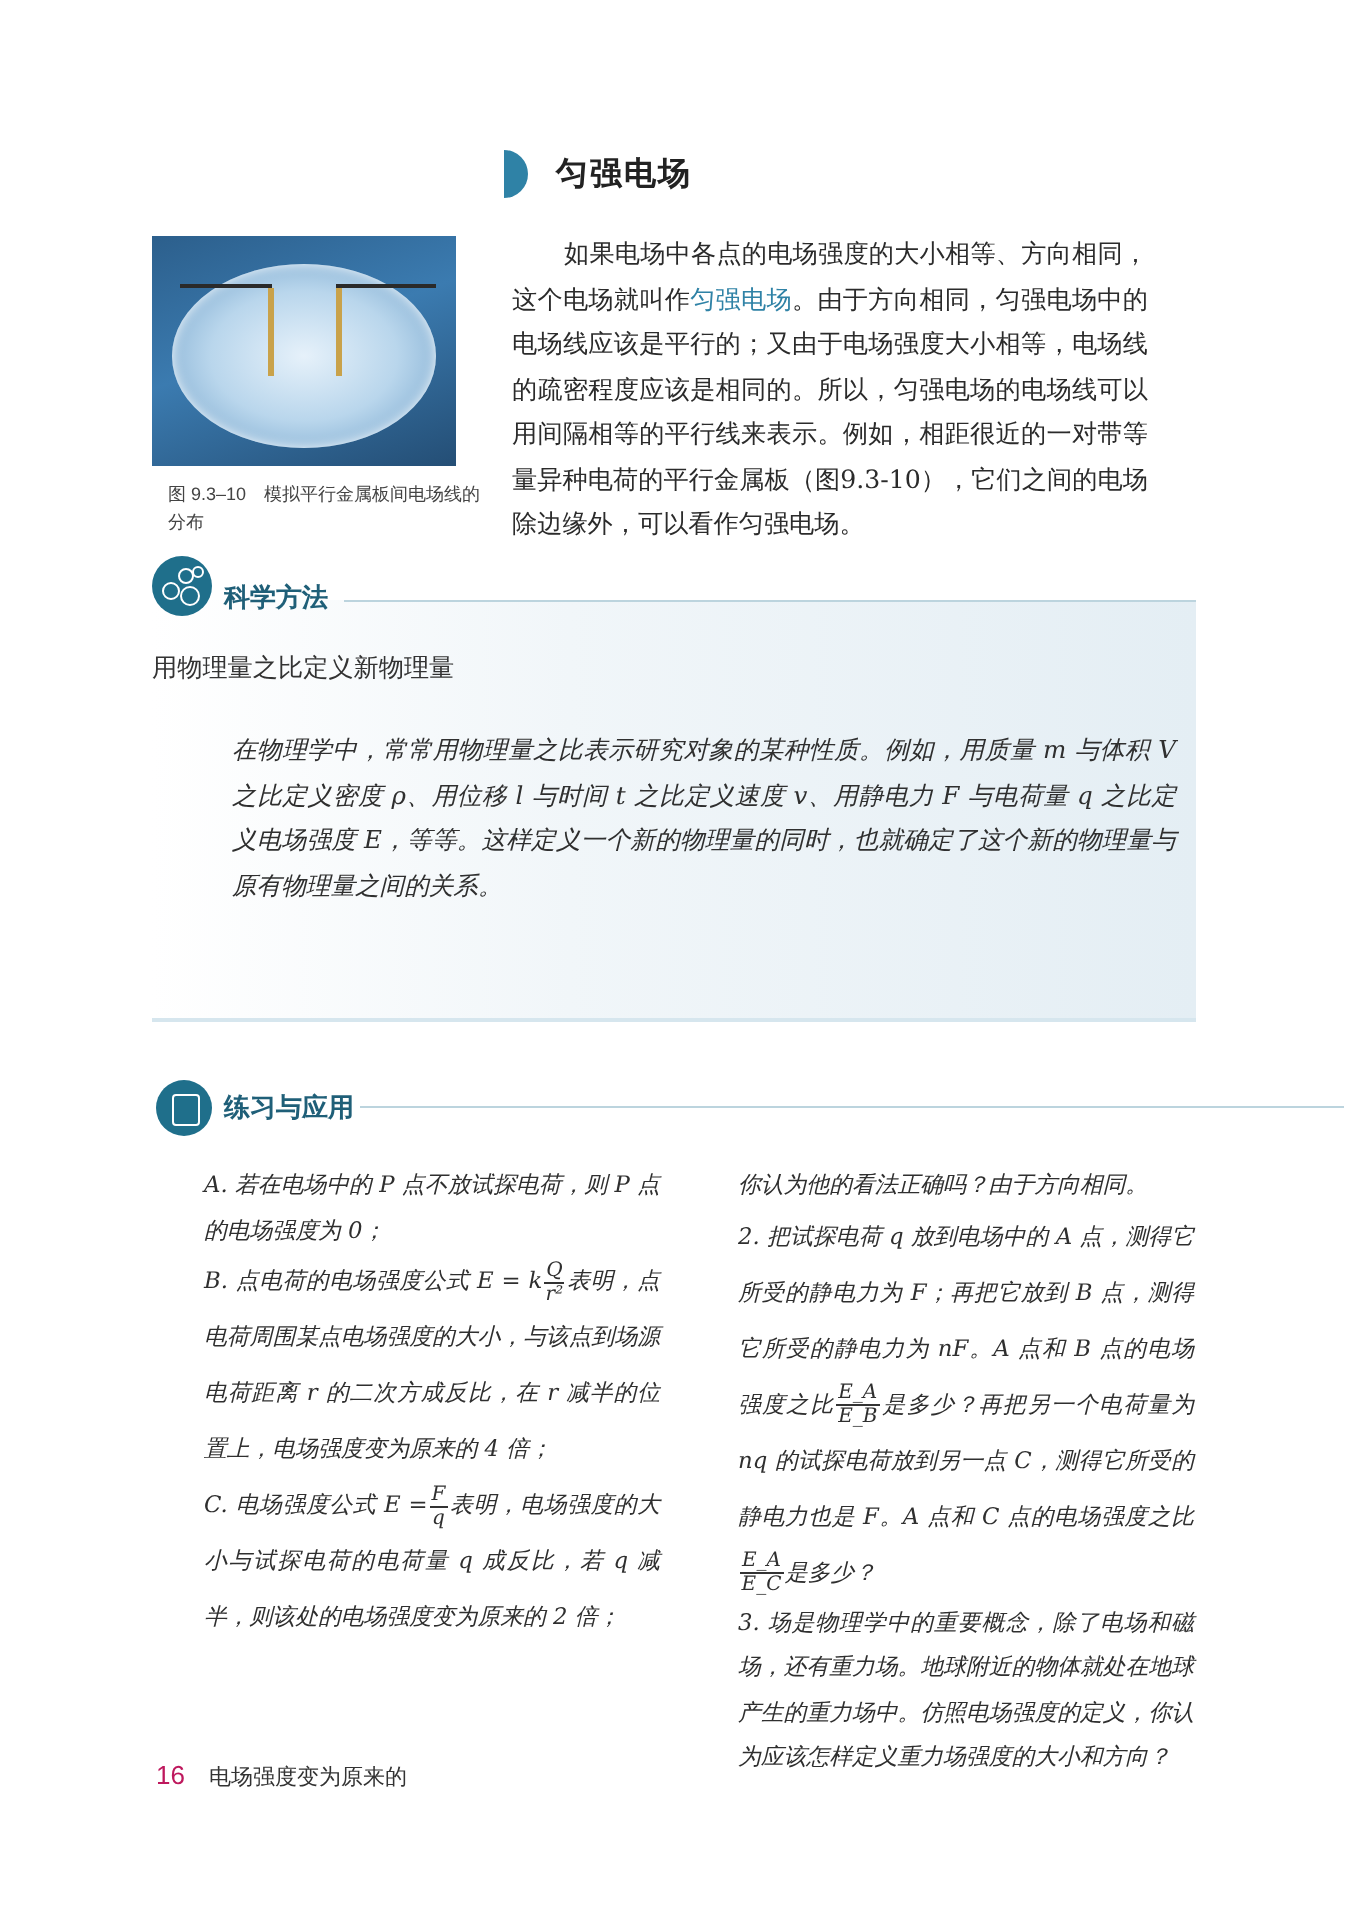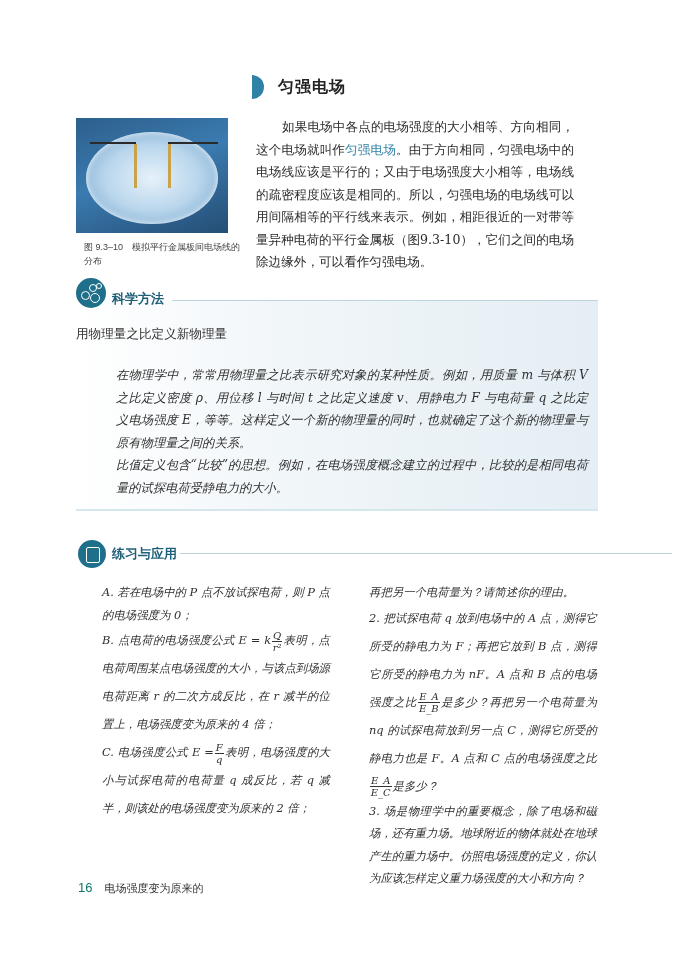--- a/index.html
+++ b/index.html
@@ -99,7 +99,6 @@
 <div class="abs method-title sans">用物理量之比定义新物理量</div>
 <div class="abs method-text">
   <div class="indent">在物理学中，常常用物理量之比表示研究对象的某种性质。例如，用质量 m 与体积 V 之比定义密度 ρ、用位移 l 与时间 t 之比定义速度 v、用静电力 F 与电荷量 q 之比定义电场强度 E，等等。这样定义一个新的物理量的同时，也就确定了这个新的物理量与原有物理量之间的关系。</div>
-  <div class="indent">比值定义包含“比较”的思想。例如，在电场强度概念建立的过程中，比较的是相同电荷量的试探电荷受静电力的大小。</div>
 </div>
 
 <div class="abs prac-head">

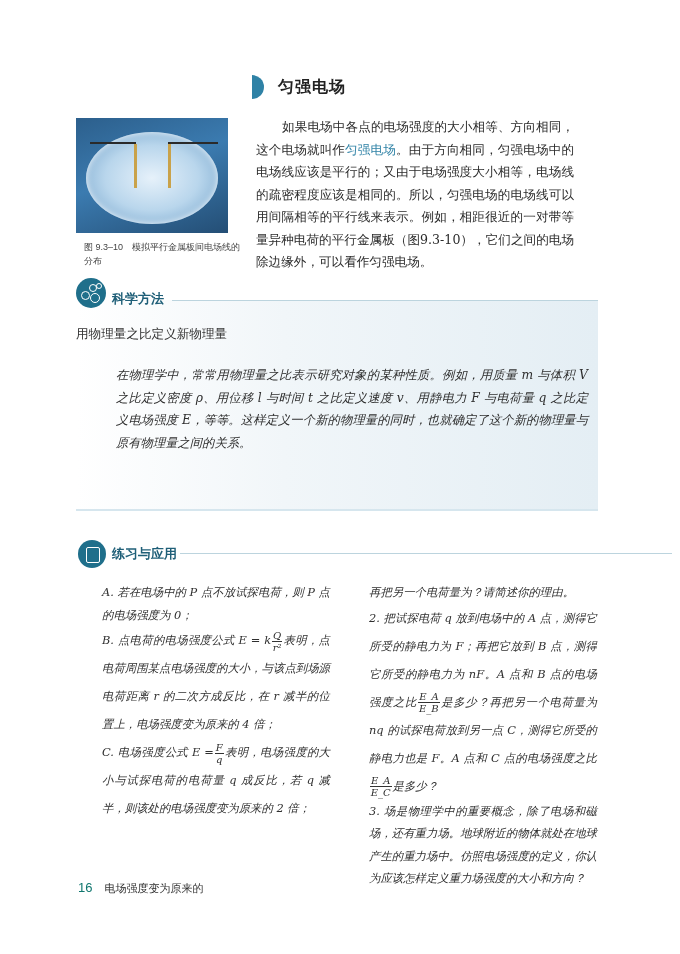--- a/index.html
+++ b/index.html
@@ -120,7 +120,7 @@
 </div>
 
 <div class="abs col col-right">
-  <p>再把另一个电荷量为？请简述你的理由。</p>
+  <p>你认为他的看法正确吗？由于方向相同。</p>
   <p class="tall">
     <span>2. 把试探电荷 q 放到电场中的 A 点，测得它所受的静电力为 F；再把它放到 B 点，测得它所受的静电力为 nF。A 点和 B 点的电场强度之比</span><span class="frac"><span class="num">E_A</span><span>E_B</span></span><span>是多少？再把另一个电荷量为 nq 的试探电荷放到另一点 C，测得它所受的静电力也是 F。A 点和 C 点的电场强度之比</span><span class="frac"><span class="num">E_A</span><span>E_C</span></span><span>是多少？</span>
   </p>

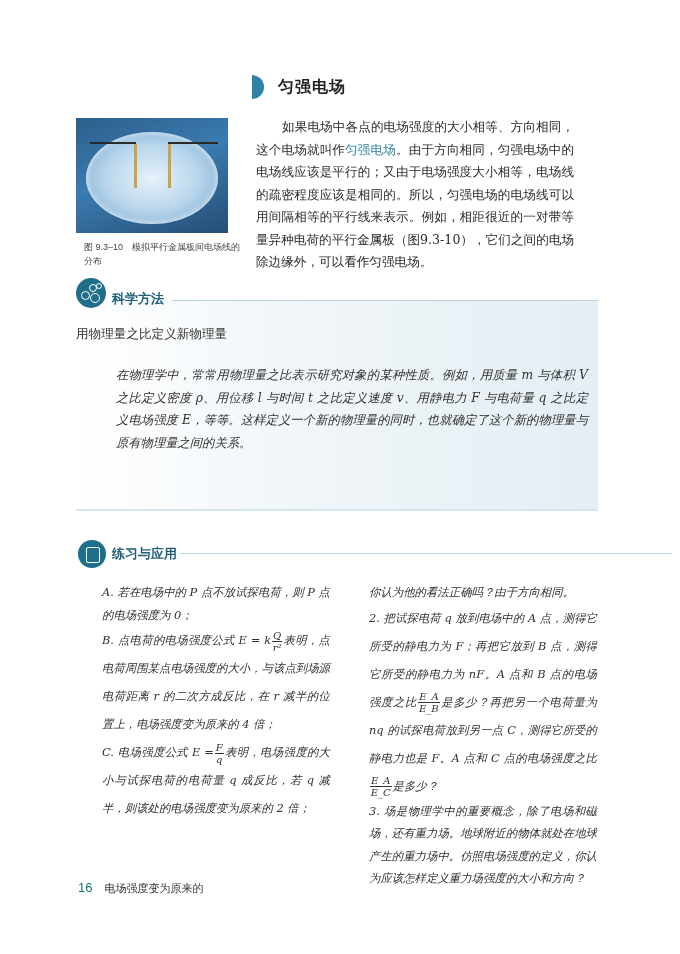--- a/index.html
+++ b/index.html
@@ -60,7 +60,7 @@
 
   
   .footer { left:78px; top:880px; display:flex; align-items:baseline; }
-  .page-num { font-size:13px; color:#0f766e; margin-right:12px; }
+  .page-num { font-size:13px; color:#be185d; margin-right:12px; }
   .book-name { font-size:11px; color:#333; }
 </style>
 </head>

